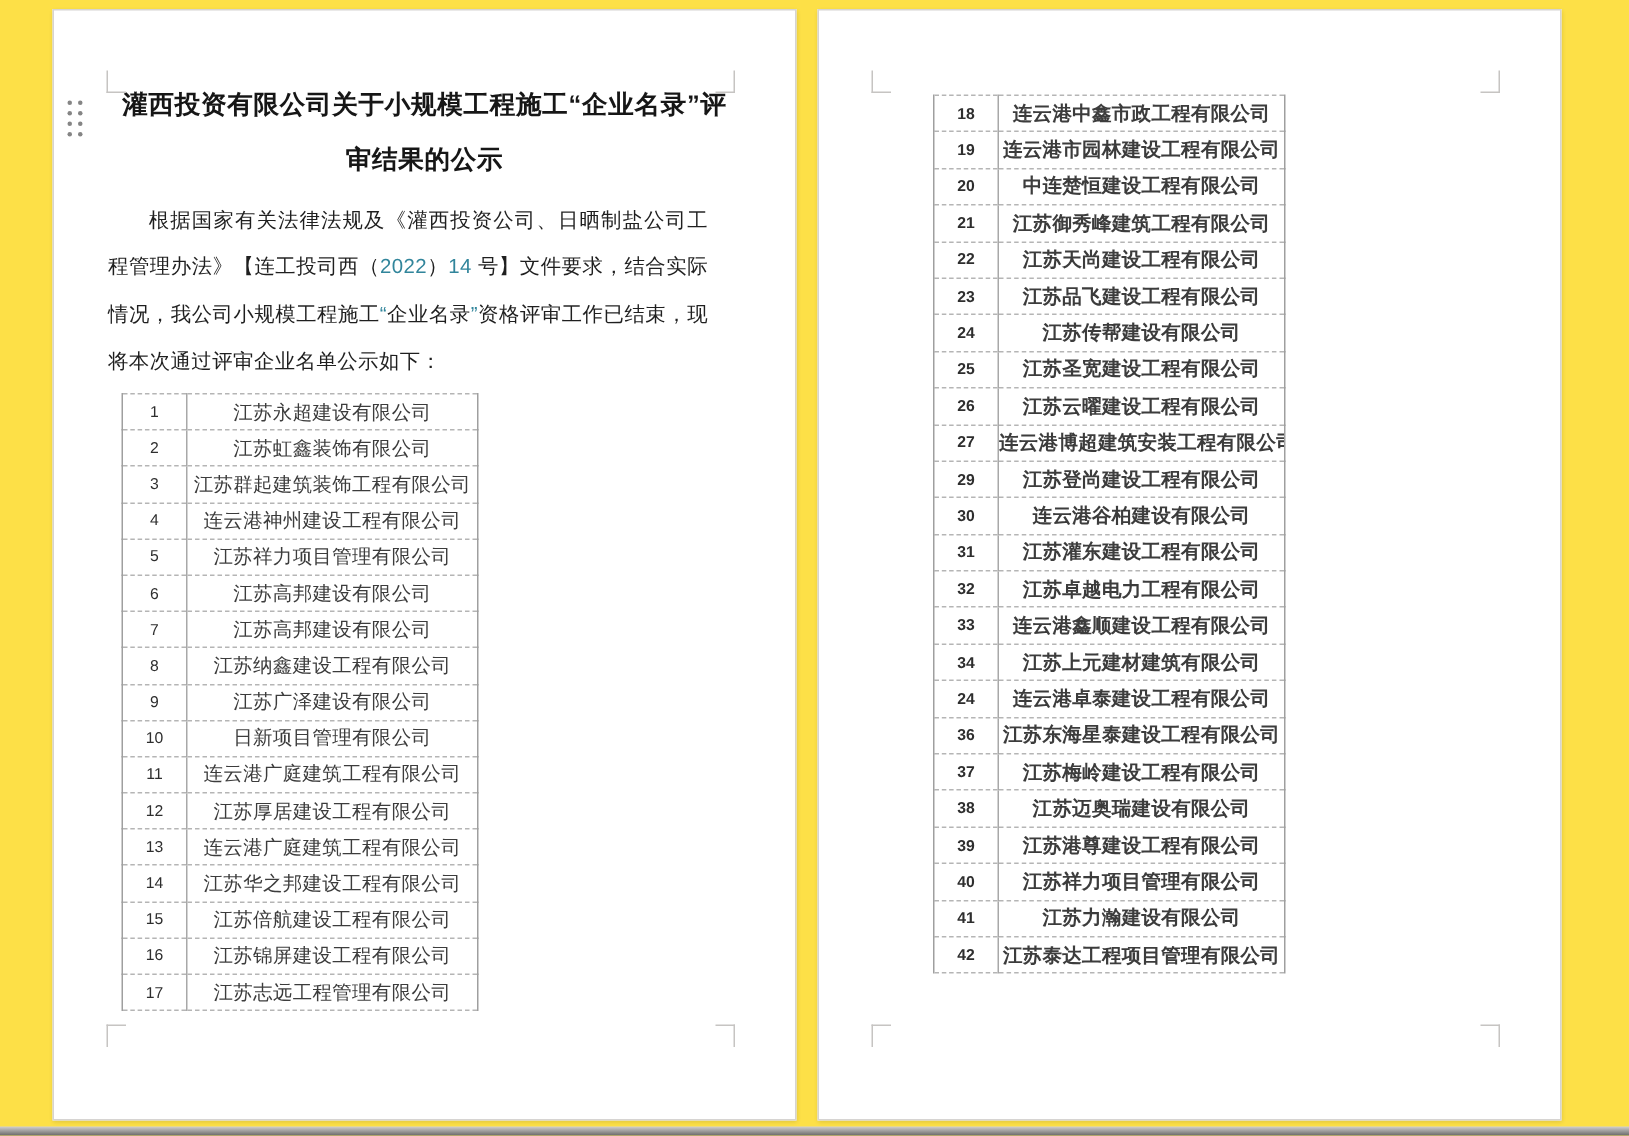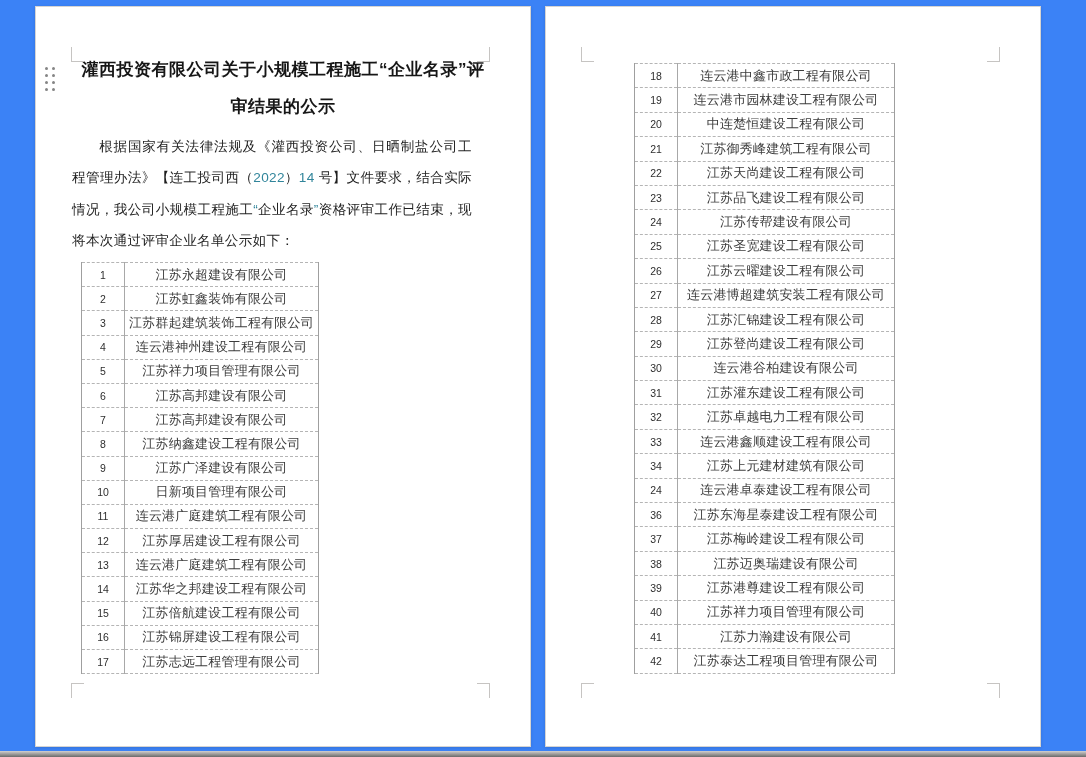--- a/index.html
+++ b/index.html
@@ -8,7 +8,7 @@
     background:#e8e6e4;
     font-family:"Liberation Sans","DejaVu Sans",sans-serif;
   }
-  .workspace{position:relative;width:1086px;height:757px;background:#3b82f6;}
+  .workspace{position:relative;width:1086px;height:757px;background:#fde047;}
 
   
   .page{

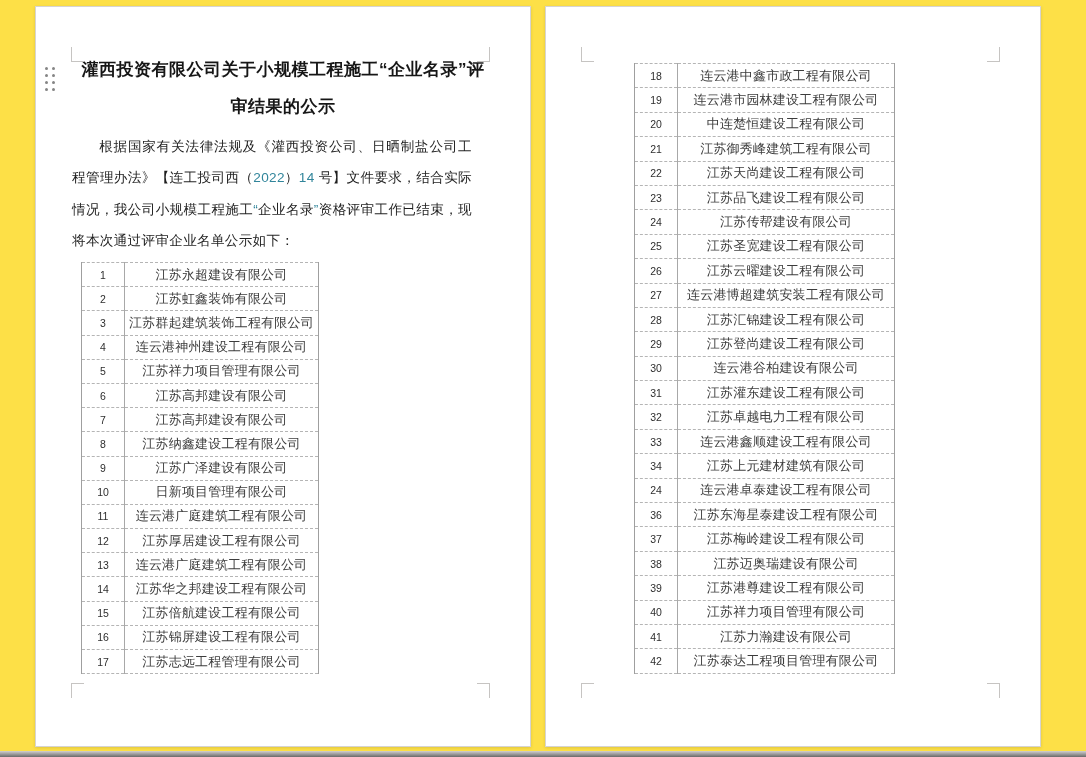--- a/index.html
+++ b/index.html
@@ -61,7 +61,7 @@
     position:absolute;background:#fff;
   }
   .t-left{left:45px;top:255px;width:238px;}
-  .t-right{left:88px;top:56px;width:261px;}
+  .t-right{left:76px;top:56px;width:235px;font-weight:bold;}
   table.company{border-left:1px solid #9f9f9f;border-right:1px solid #9f9f9f;}
   table.company td{
     border-left:1px solid #a8a8a8;

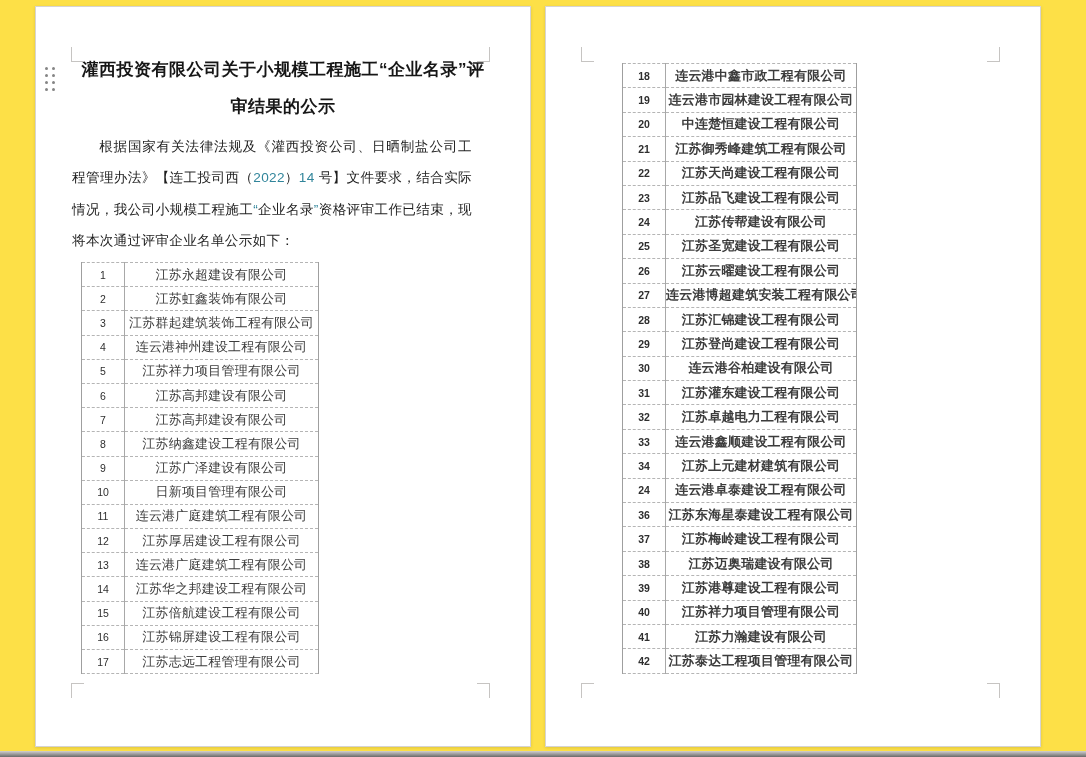--- a/index.html
+++ b/index.html
@@ -232,10 +232,6 @@
             <td class="cell-name">连云港博超建筑安装工程有限公司</td>
           </tr>
           <tr>
-            <td class="cell-no">28</td>
-            <td class="cell-name">江苏汇锦建设工程有限公司</td>
-          </tr>
-          <tr>
             <td class="cell-no">29</td>
             <td class="cell-name">江苏登尚建设工程有限公司</td>
           </tr>

